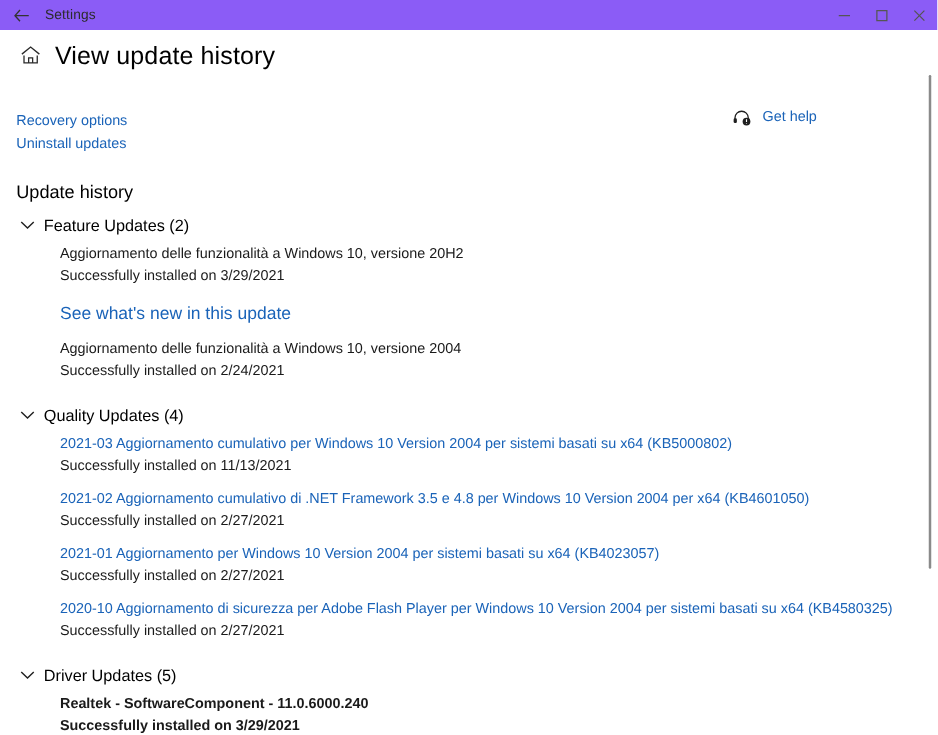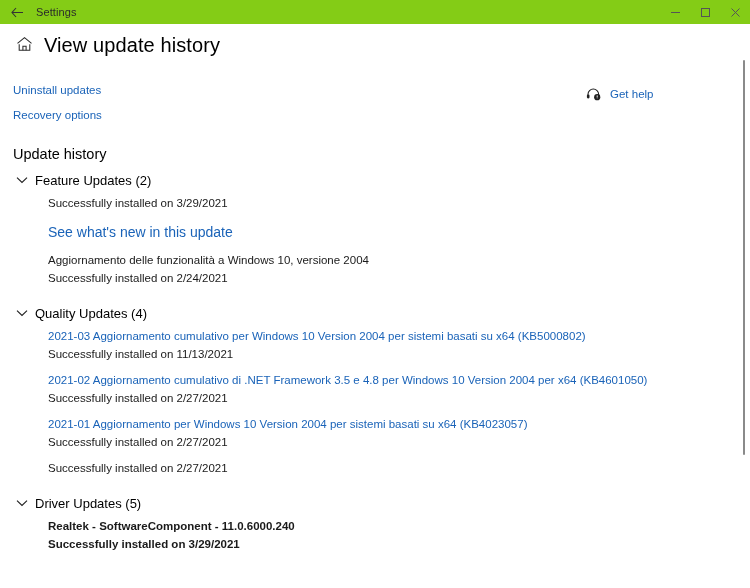--- a/index.html
+++ b/index.html
@@ -16,7 +16,7 @@
   .titlebar {
     position: relative;
     height: 24px;
-    background: #84cc16;
+    background: #8b5cf6;
     display: flex;
     align-items: center;
   }

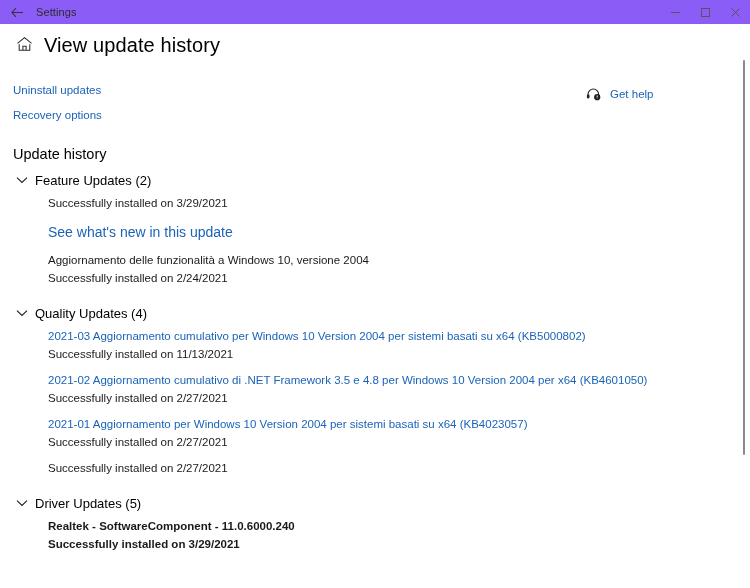--- a/index.html
+++ b/index.html
@@ -241,8 +241,8 @@
 <div class="content">
 
   <div class="links-row">
+    <div><span class="lnk link-recovery">Recovery options</span></div>
     <div><span class="lnk link-uninstall">Uninstall updates</span></div>
-    <div><span class="lnk link-recovery">Recovery options</span></div>
 
     <div class="gethelp">
       <span class="gethelp-icon">

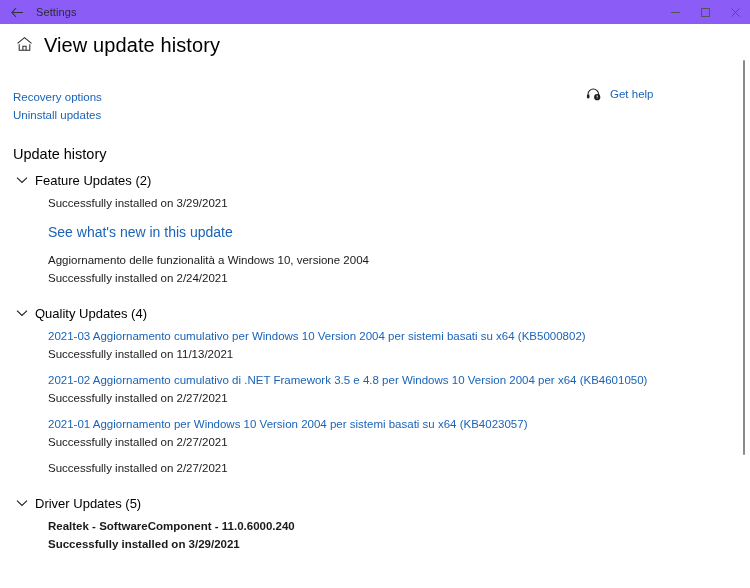--- a/index.html
+++ b/index.html
@@ -272,6 +272,7 @@
         </div>
         <div class="items">
           <div class="item">
+            <div class="item-title">Aggiornamento delle funzionalità a Windows 10, versione 20H2</div>
             <div class="item-status">Successfully installed on 3/29/2021</div>
             <div><span class="item-link">See what's new in this update</span></div>
           </div>

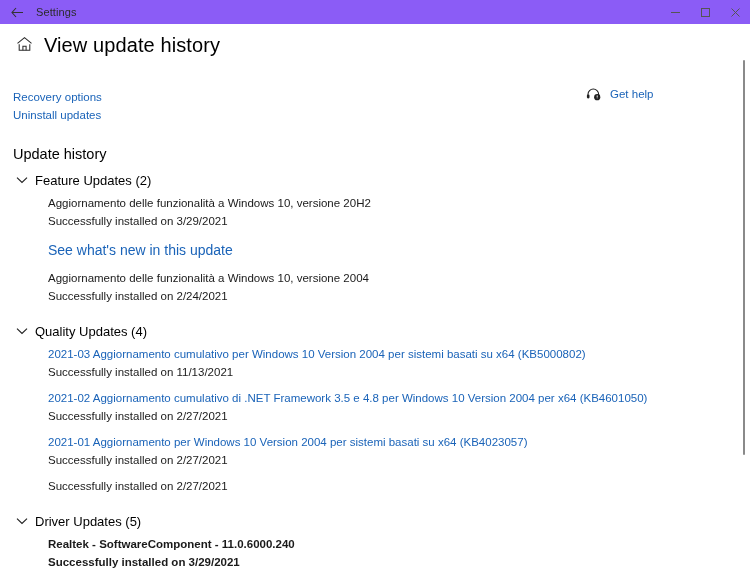--- a/index.html
+++ b/index.html
@@ -305,6 +305,7 @@
             <div class="item-status">Successfully installed on 2/27/2021</div>
           </div>
           <div class="item">
+            <div class="item-title islink">2020-10 Aggiornamento di sicurezza per Adobe Flash Player per Windows 10 Version 2004 per sistemi basati su x64 (KB4580325)</div>
             <div class="item-status">Successfully installed on 2/27/2021</div>
           </div>
         </div>

